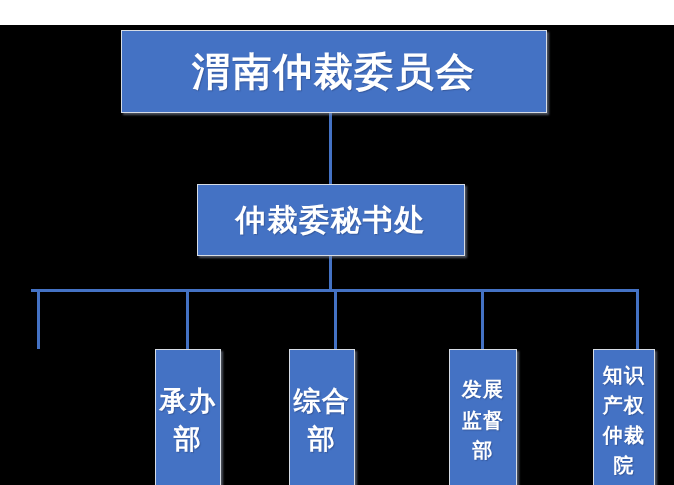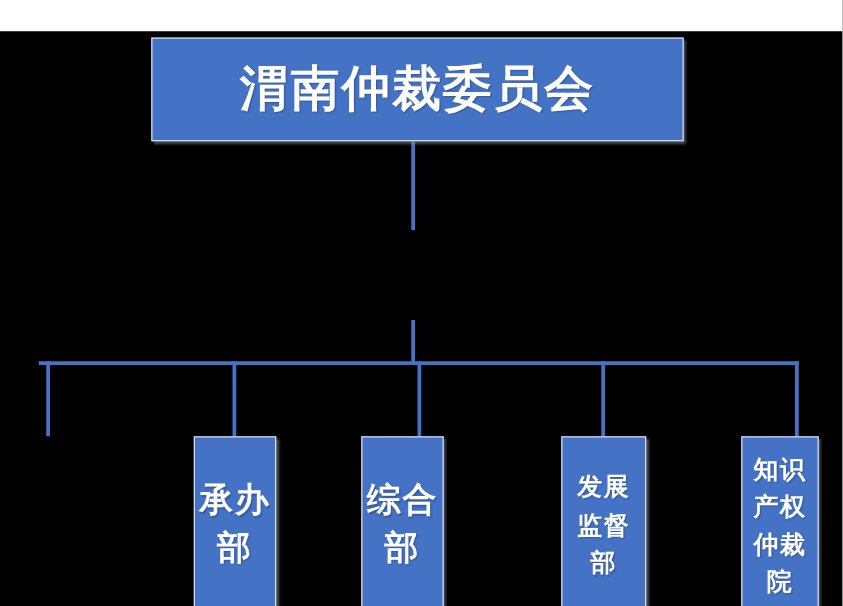--- a/index.html
+++ b/index.html
@@ -132,6 +132,9 @@
     <span class="node-label">渭南仲裁委员会</span>
   </div>
 
+  <div class="node" id="node-secretariat">
+    <span class="node-label">仲裁委秘书处</span>
+  </div>
 
 
   <div class="node leaf" id="node-handling">

